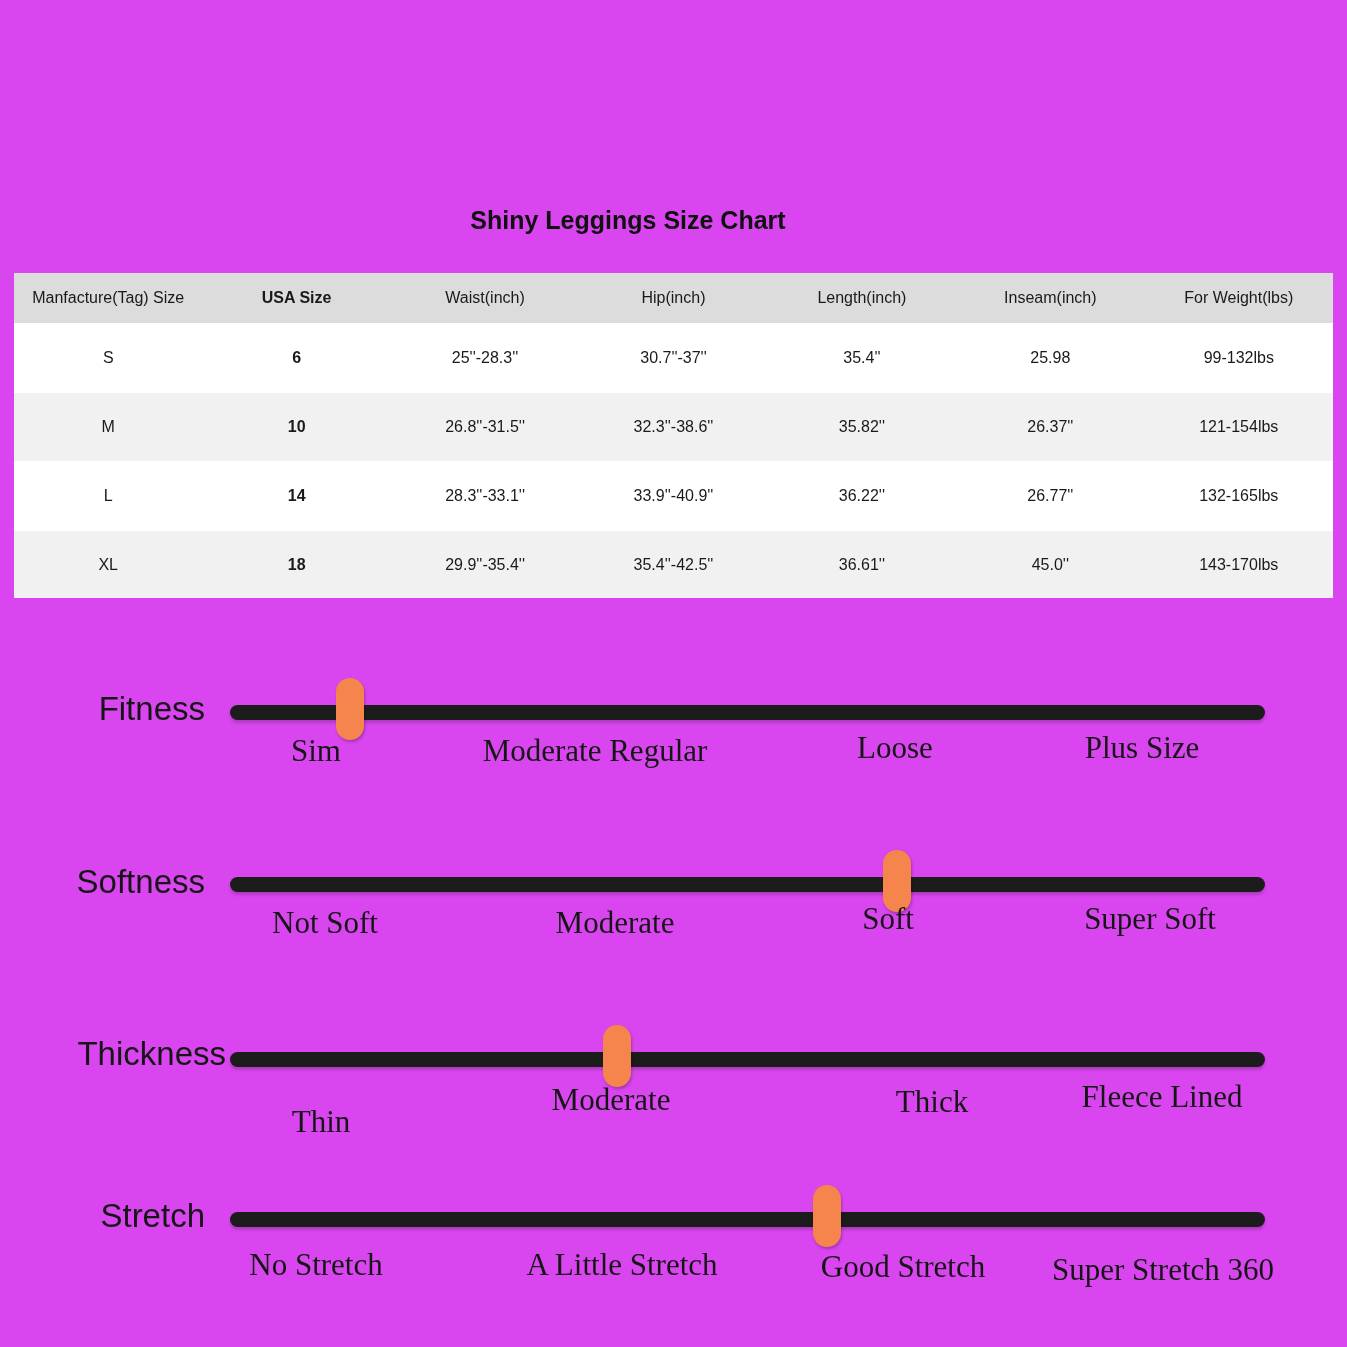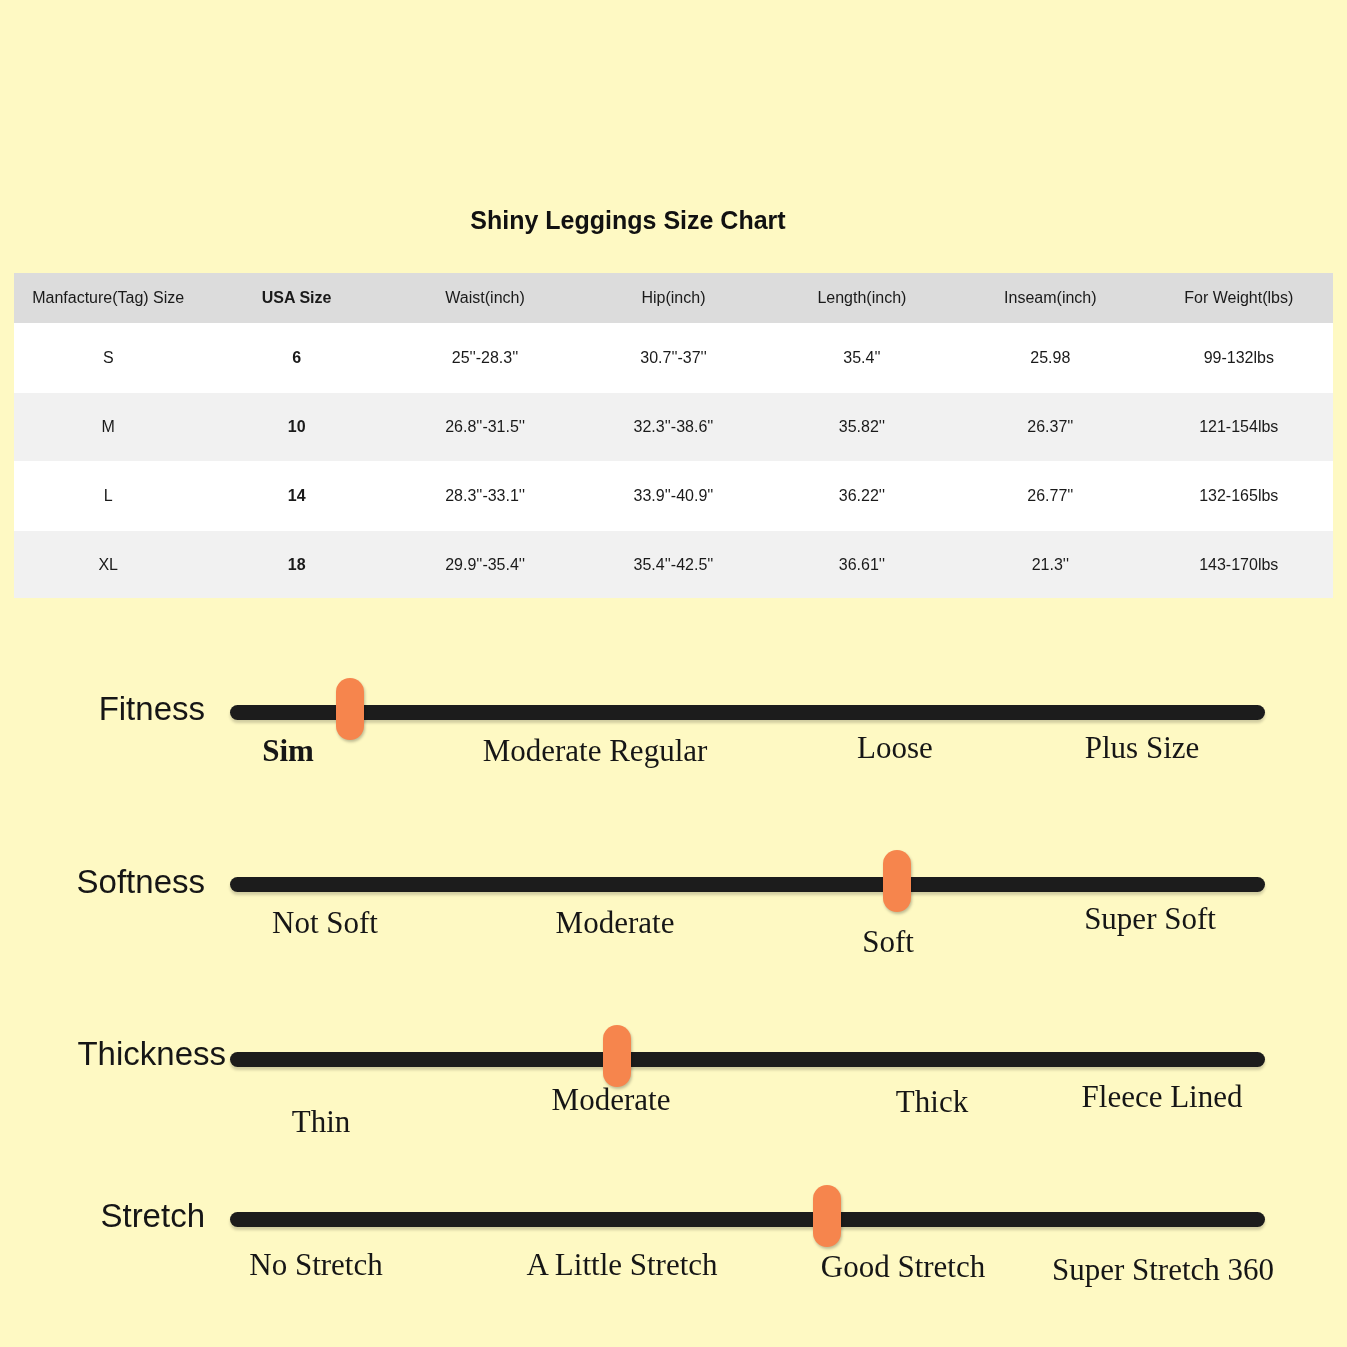--- a/index.html
+++ b/index.html
@@ -4,7 +4,7 @@
 <style>
   html,body { margin:0; padding:0; background:#ffffff; }
   .page {
-    position:relative; width:1347px; height:1347px; background:#fef9c3;
+    position:relative; width:1347px; height:1347px; background:#d946ef;
     font-family:"Liberation Sans", sans-serif; overflow:hidden; color:#1a1a1a;
   }
 

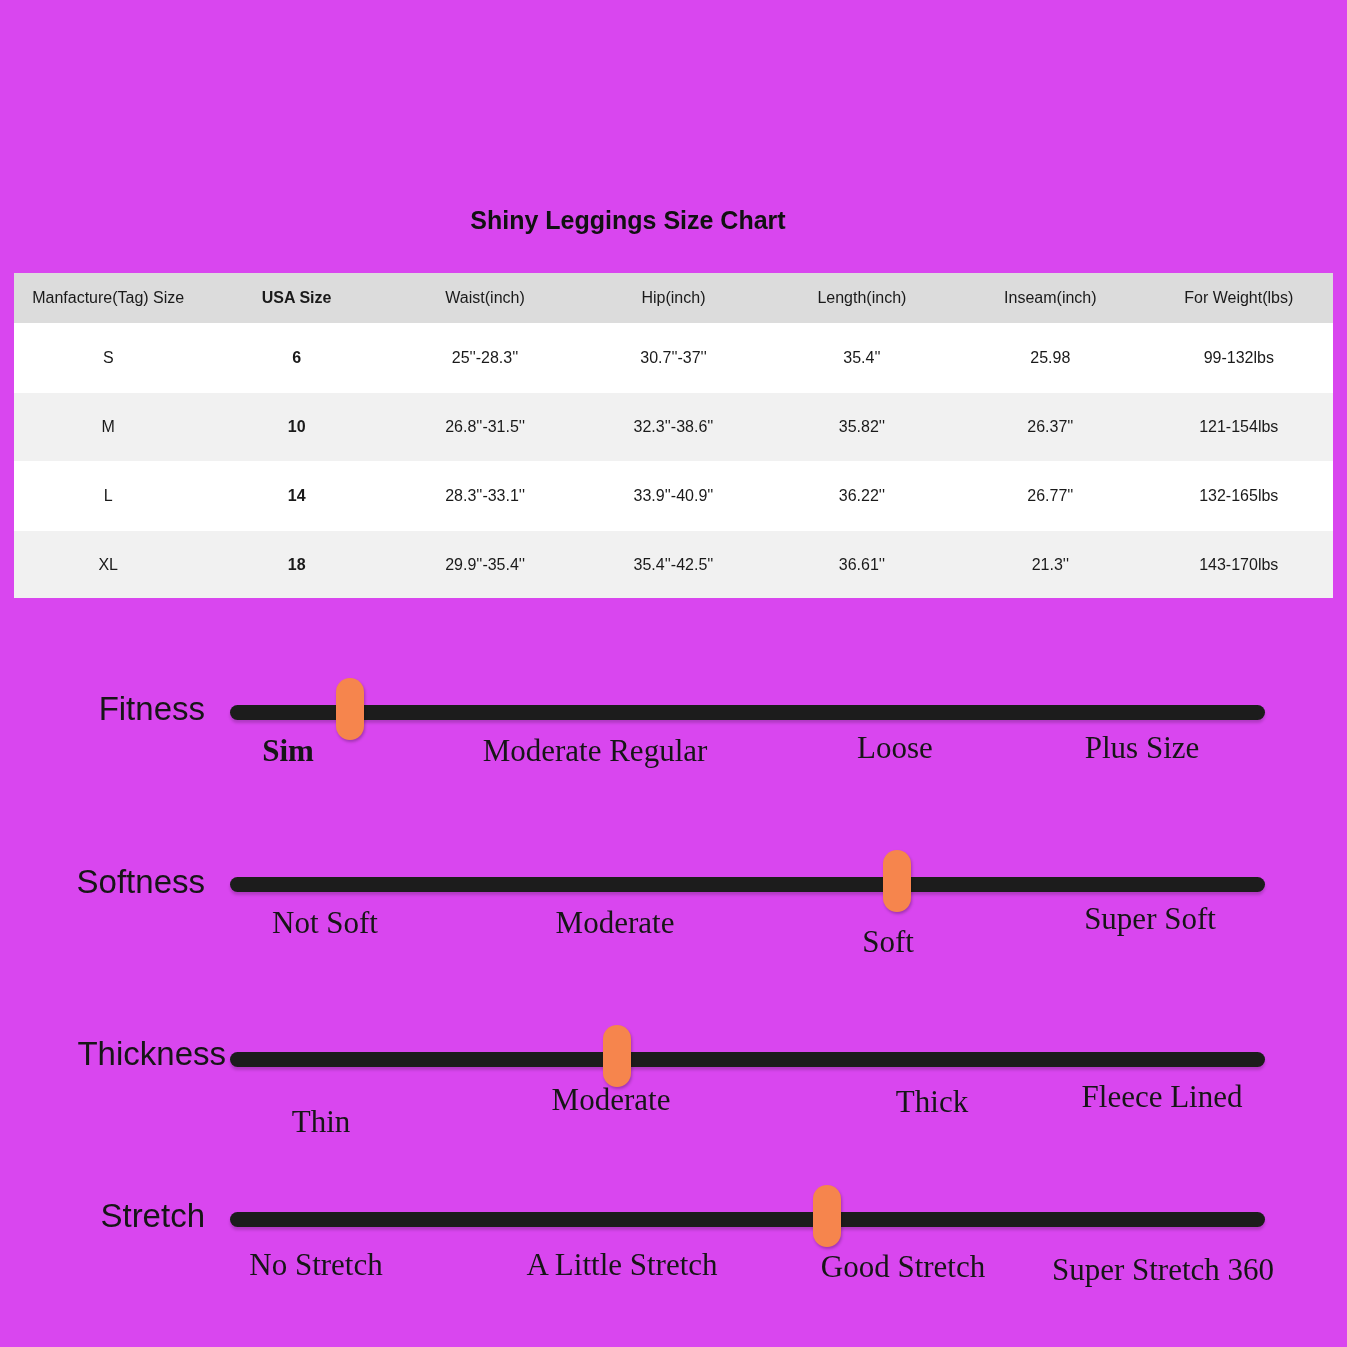--- a/index.html
+++ b/index.html
@@ -108,7 +108,7 @@
       <div class="td">29.9''-35.4''</div>
       <div class="td">35.4''-42.5''</div>
       <div class="td">36.61''</div>
-      <div class="td">21.3''</div>
+      <div class="td">45.0''</div>
       <div class="td">143-170lbs</div>
     </div>
   </div>

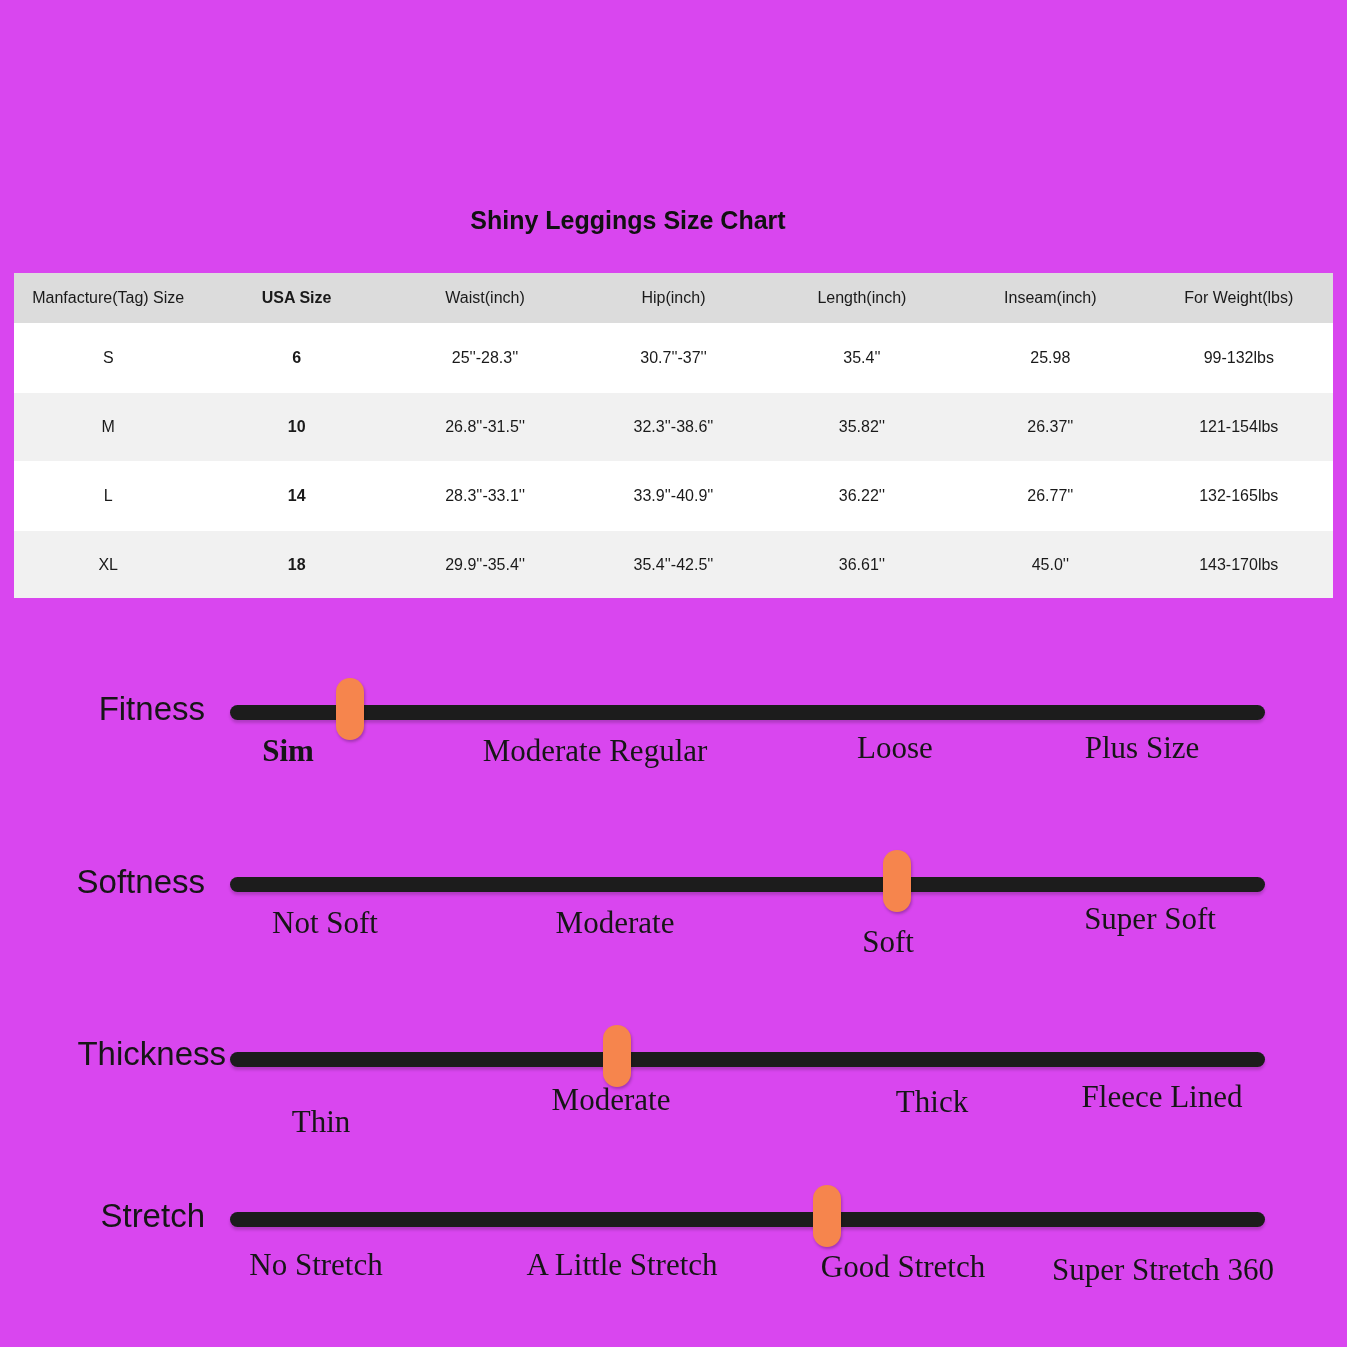--- a/index.html
+++ b/index.html
@@ -117,7 +117,7 @@
   <div class="slider-bar" style="top:705px;">
     <div class="slider-marker" style="left: 11.6%;"></div>
   </div>
-  <div class="slider-option" style="left:288px;  top:733px;font-weight:bold;">Sim</div>
+  <div class="slider-option" style="left:316px;  top:733px;">Sim</div>
   <div class="slider-option" style="left:595px;  top:733px;">Moderate Regular</div>
   <div class="slider-option" style="left:895px;  top:730px;">Loose</div>
   <div class="slider-option" style="left:1142px; top:730px;">Plus Size</div>

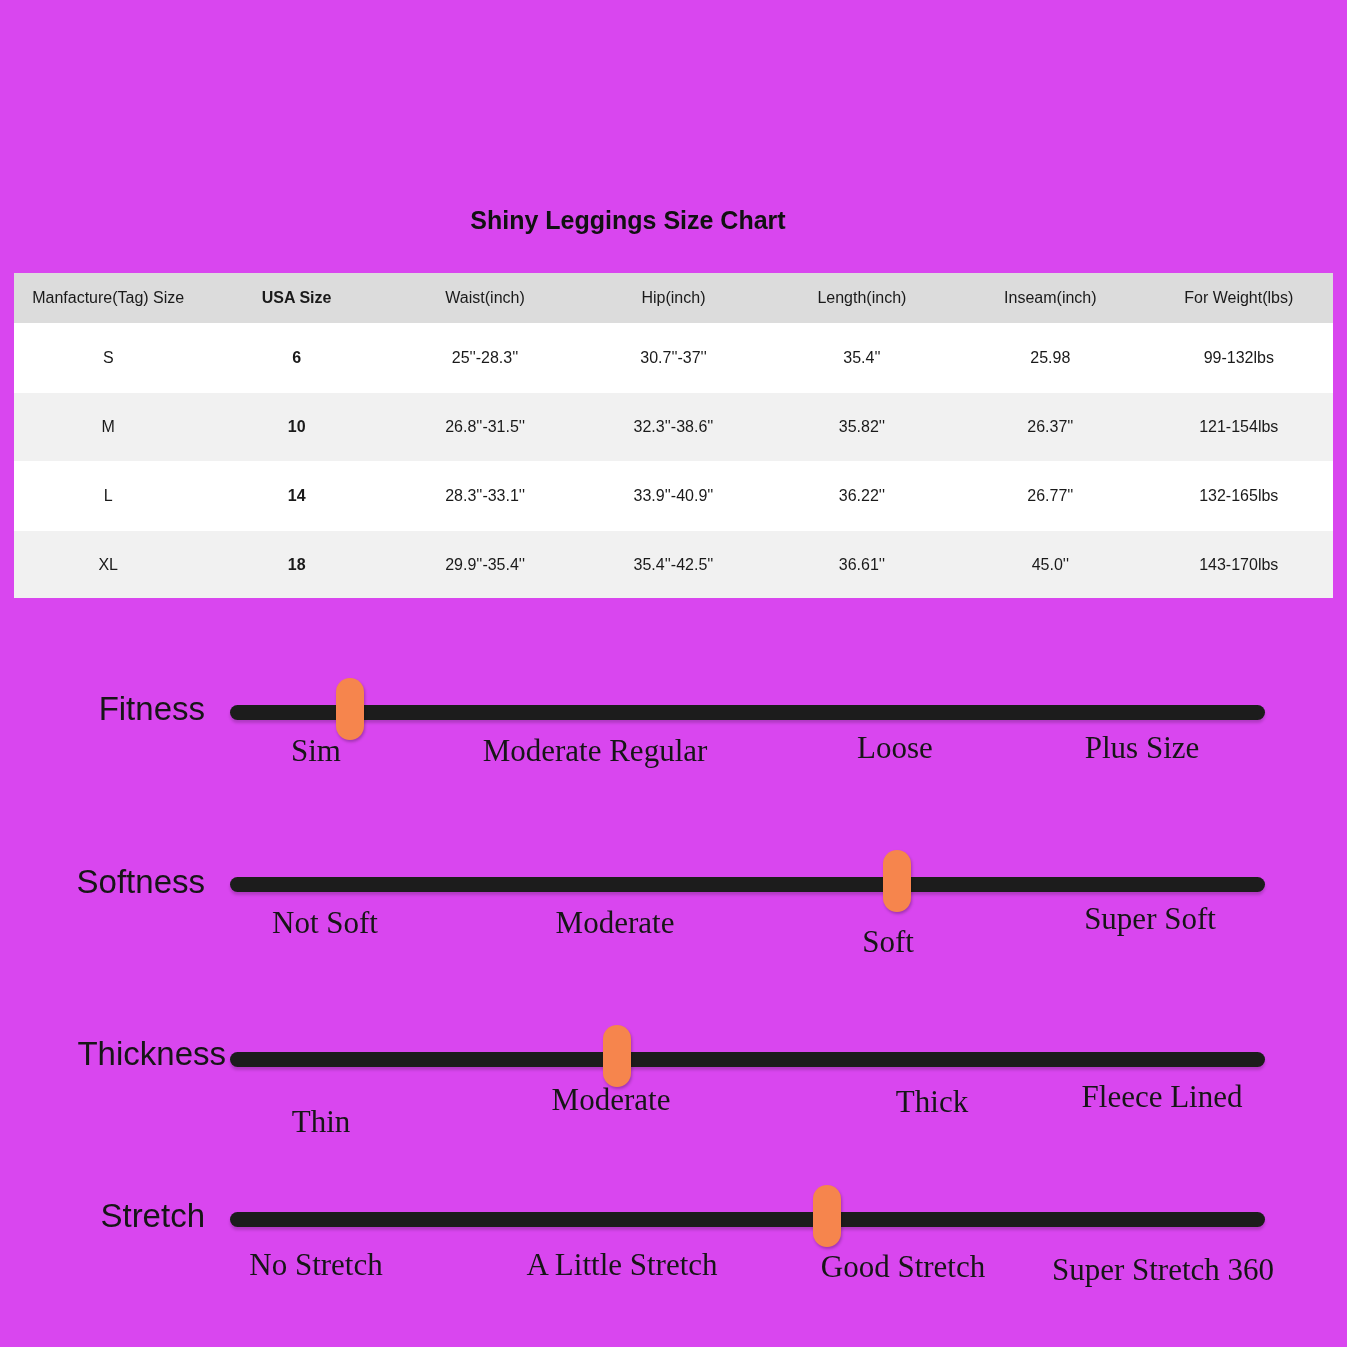--- a/index.html
+++ b/index.html
@@ -128,7 +128,7 @@
   </div>
   <div class="slider-option" style="left:325px;  top:905px;">Not Soft</div>
   <div class="slider-option" style="left:615px;  top:905px;">Moderate</div>
-  <div class="slider-option" style="left:888px;  top:924px;">Soft</div>
+  <div class="slider-option" style="left:888px;  top:901px;">Soft</div>
   <div class="slider-option" style="left:1150px; top:901px;">Super Soft</div>
 
   <div class="slider-label" style="top:1036px;margin-left:21px;">Thickness</div>

